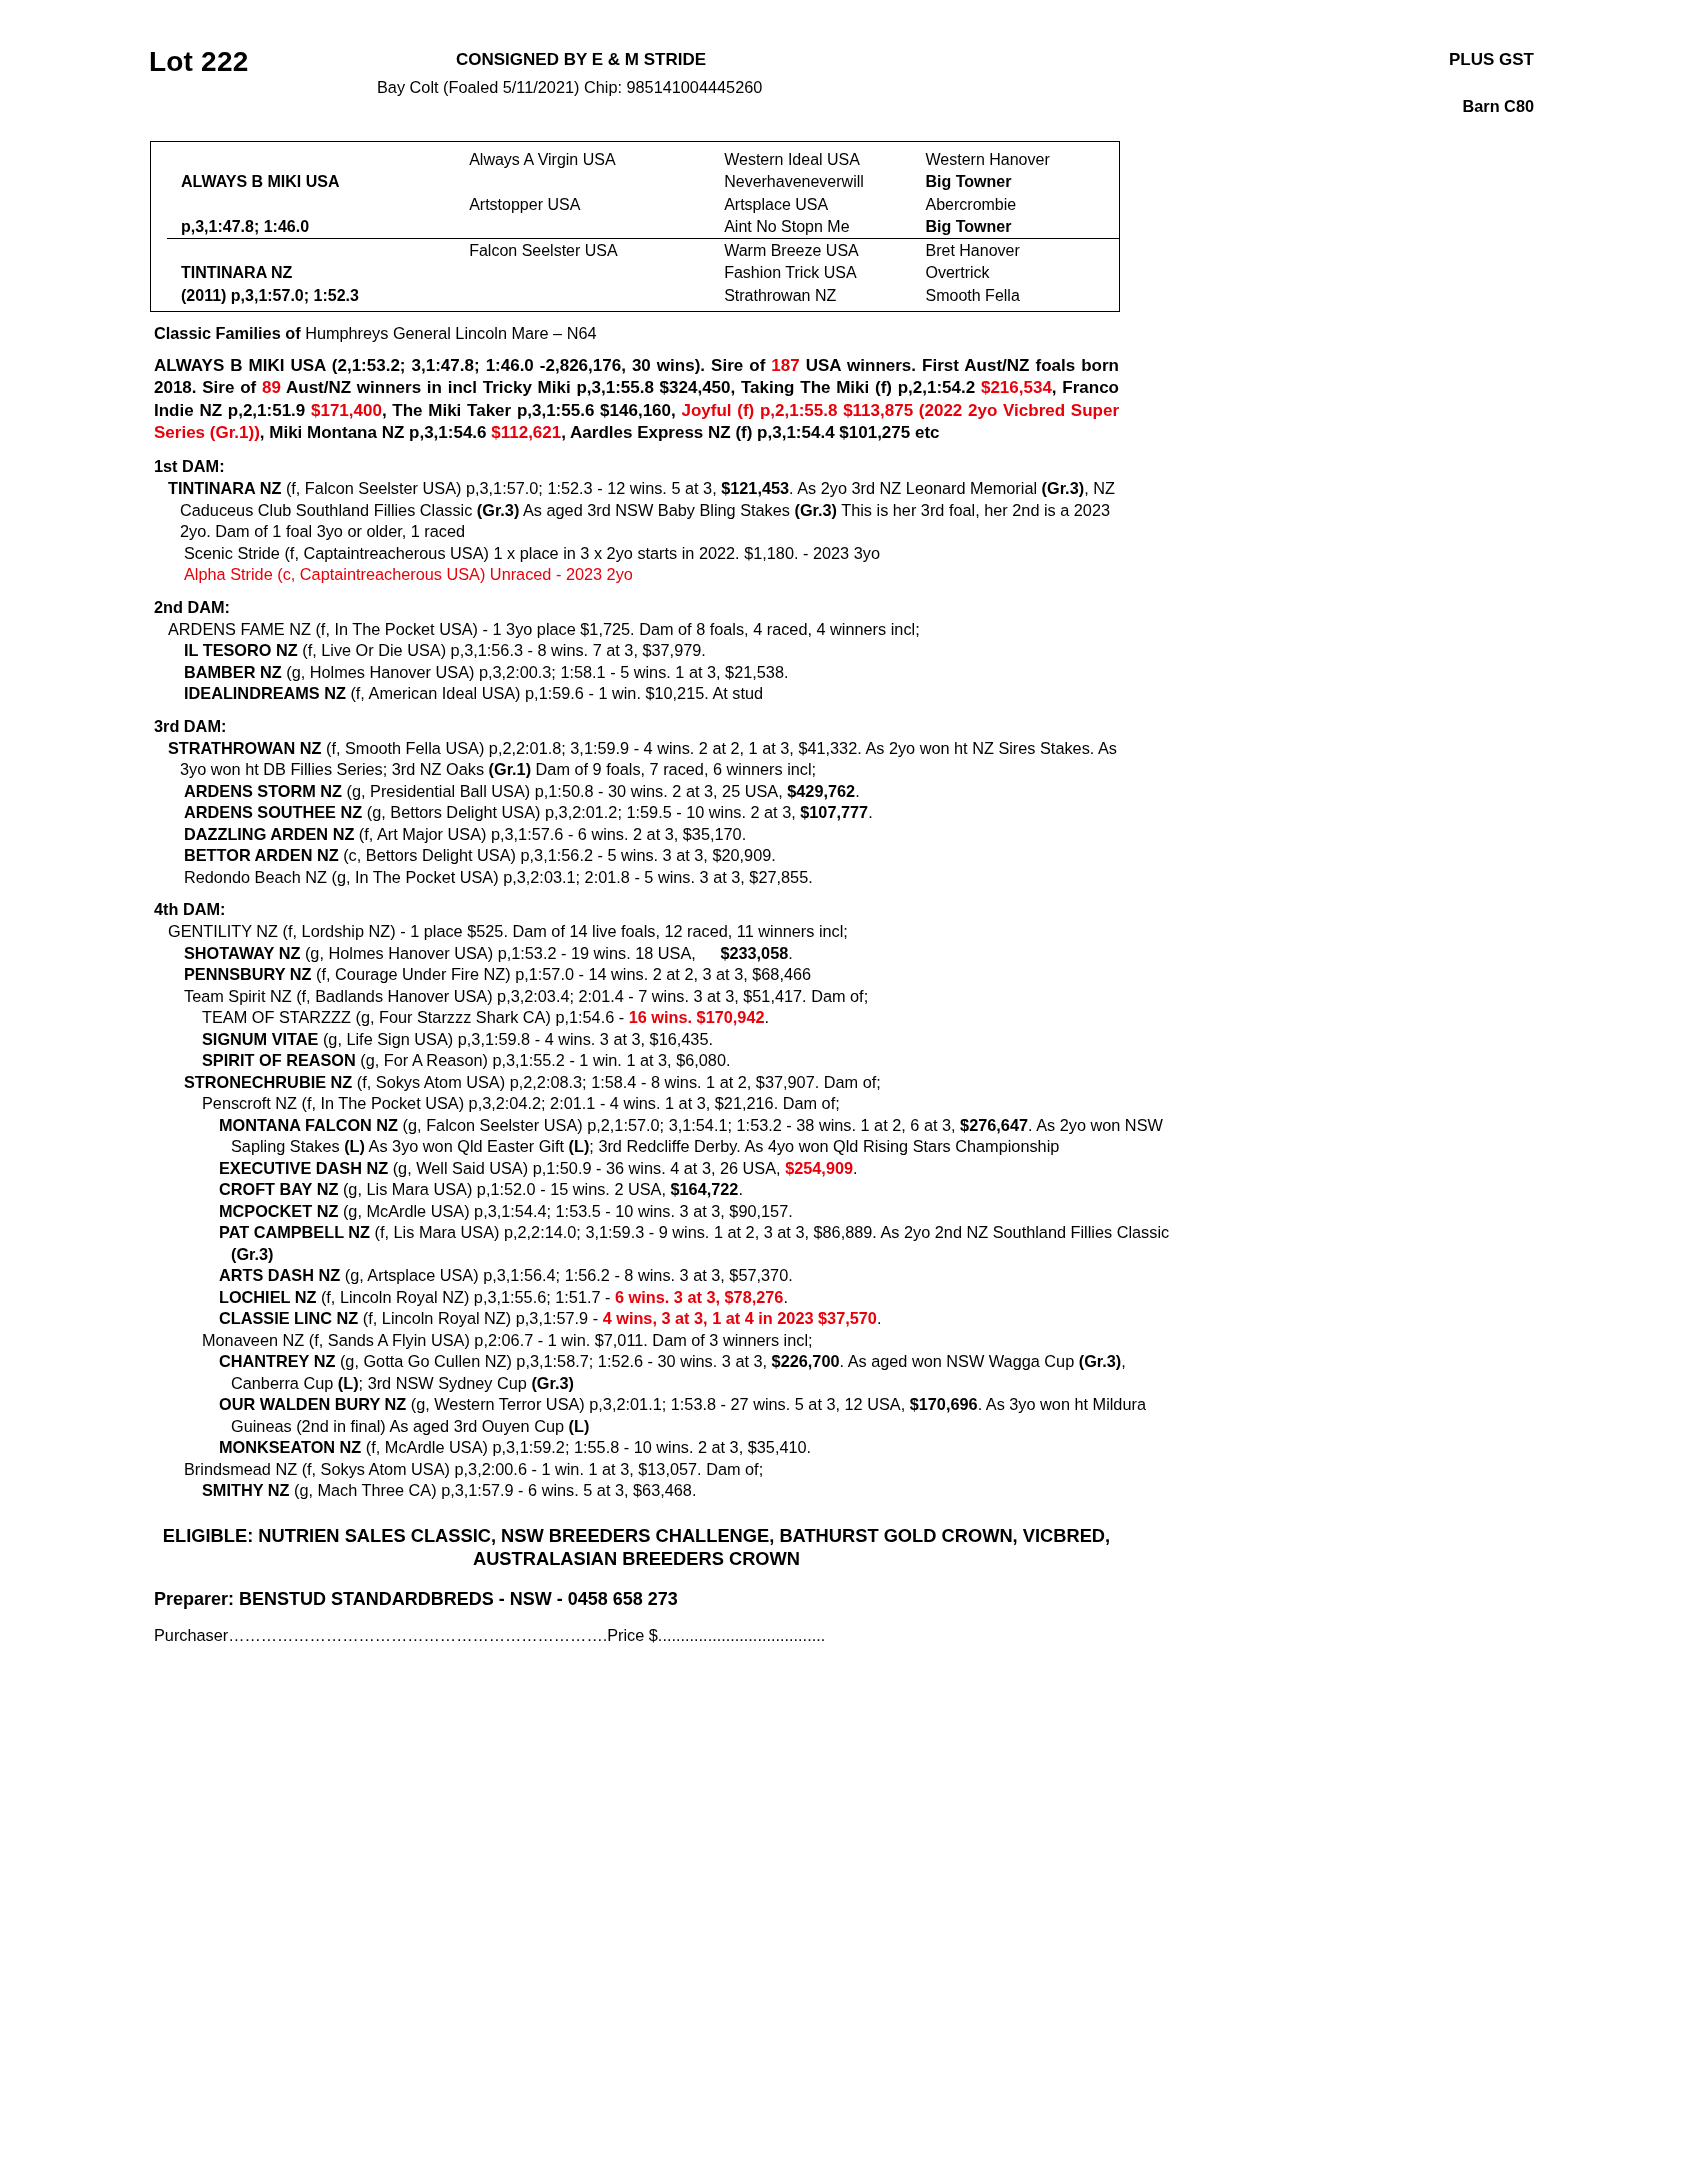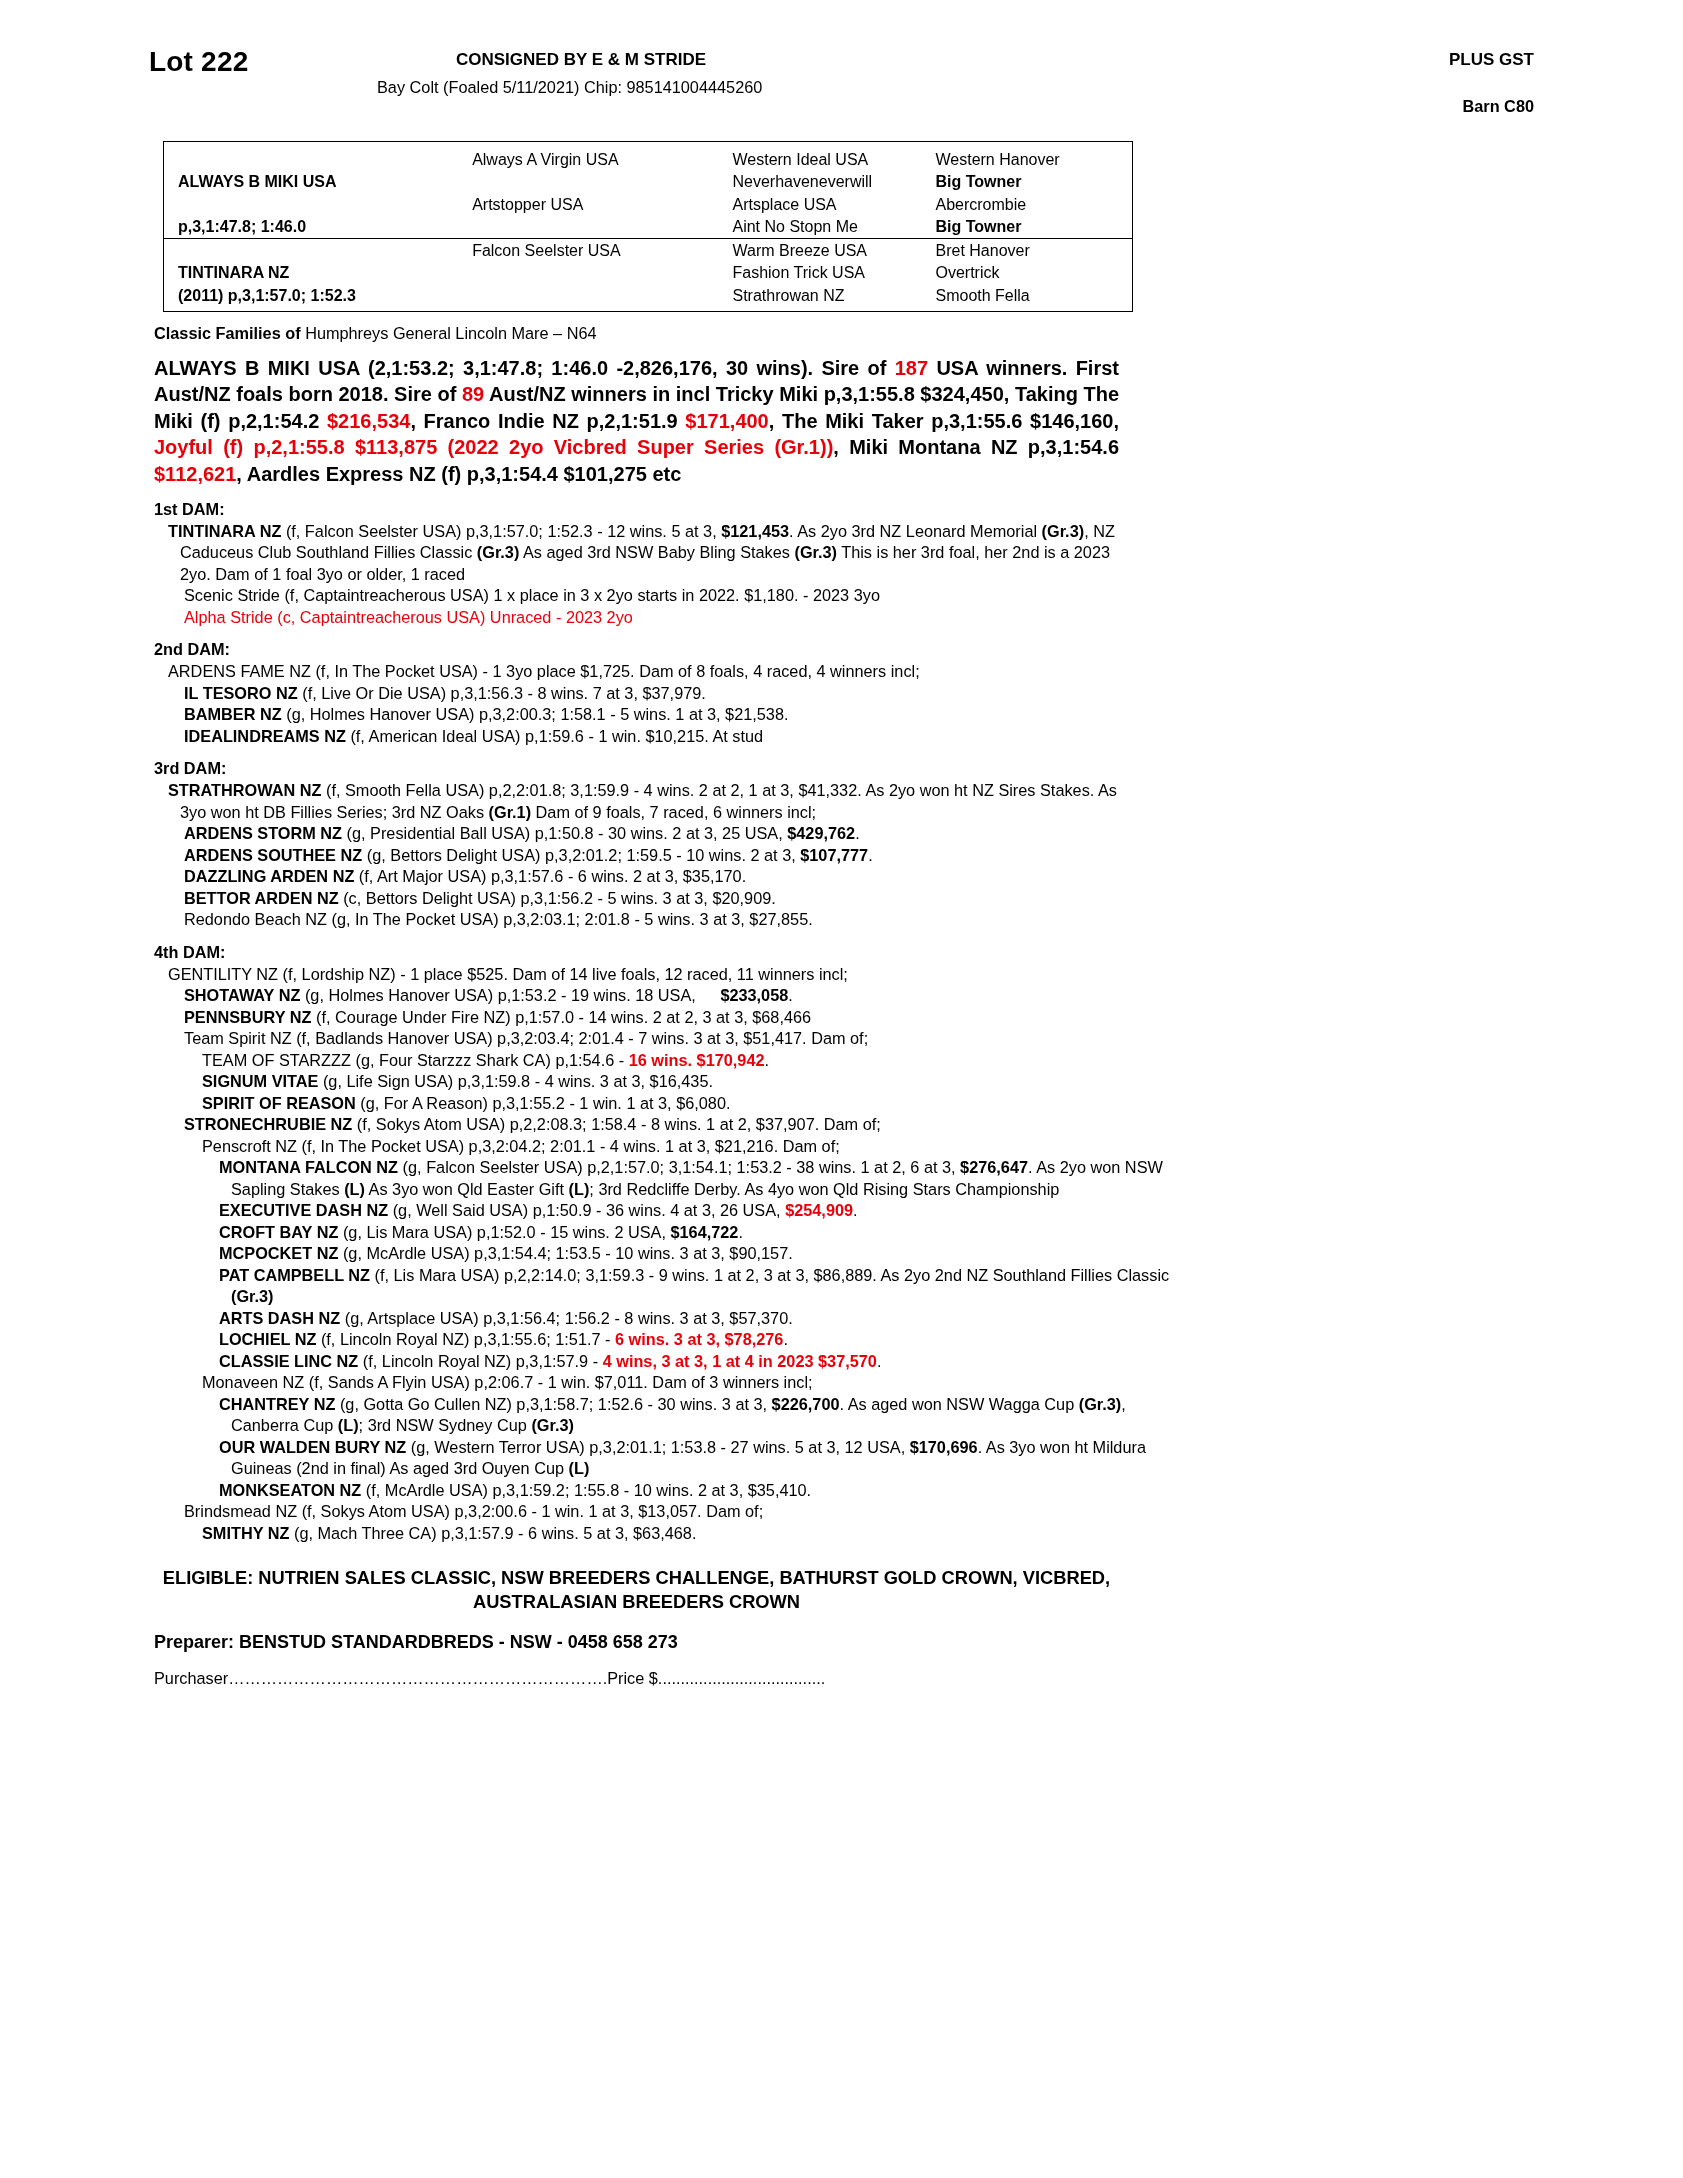--- a/index.html
+++ b/index.html
@@ -23,9 +23,9 @@
   
   .ped {
     border:1.6px solid #000; margin-top:14px;
-    width:970px; margin-left:14px;
+    width:970px; margin-left:1px;
     box-sizing:border-box;
-    padding:6px 0 4px 0;
+    padding:6px 0 4px 16px;
     position:relative;
   }
   .ped table { border-collapse:collapse; width:100%; }

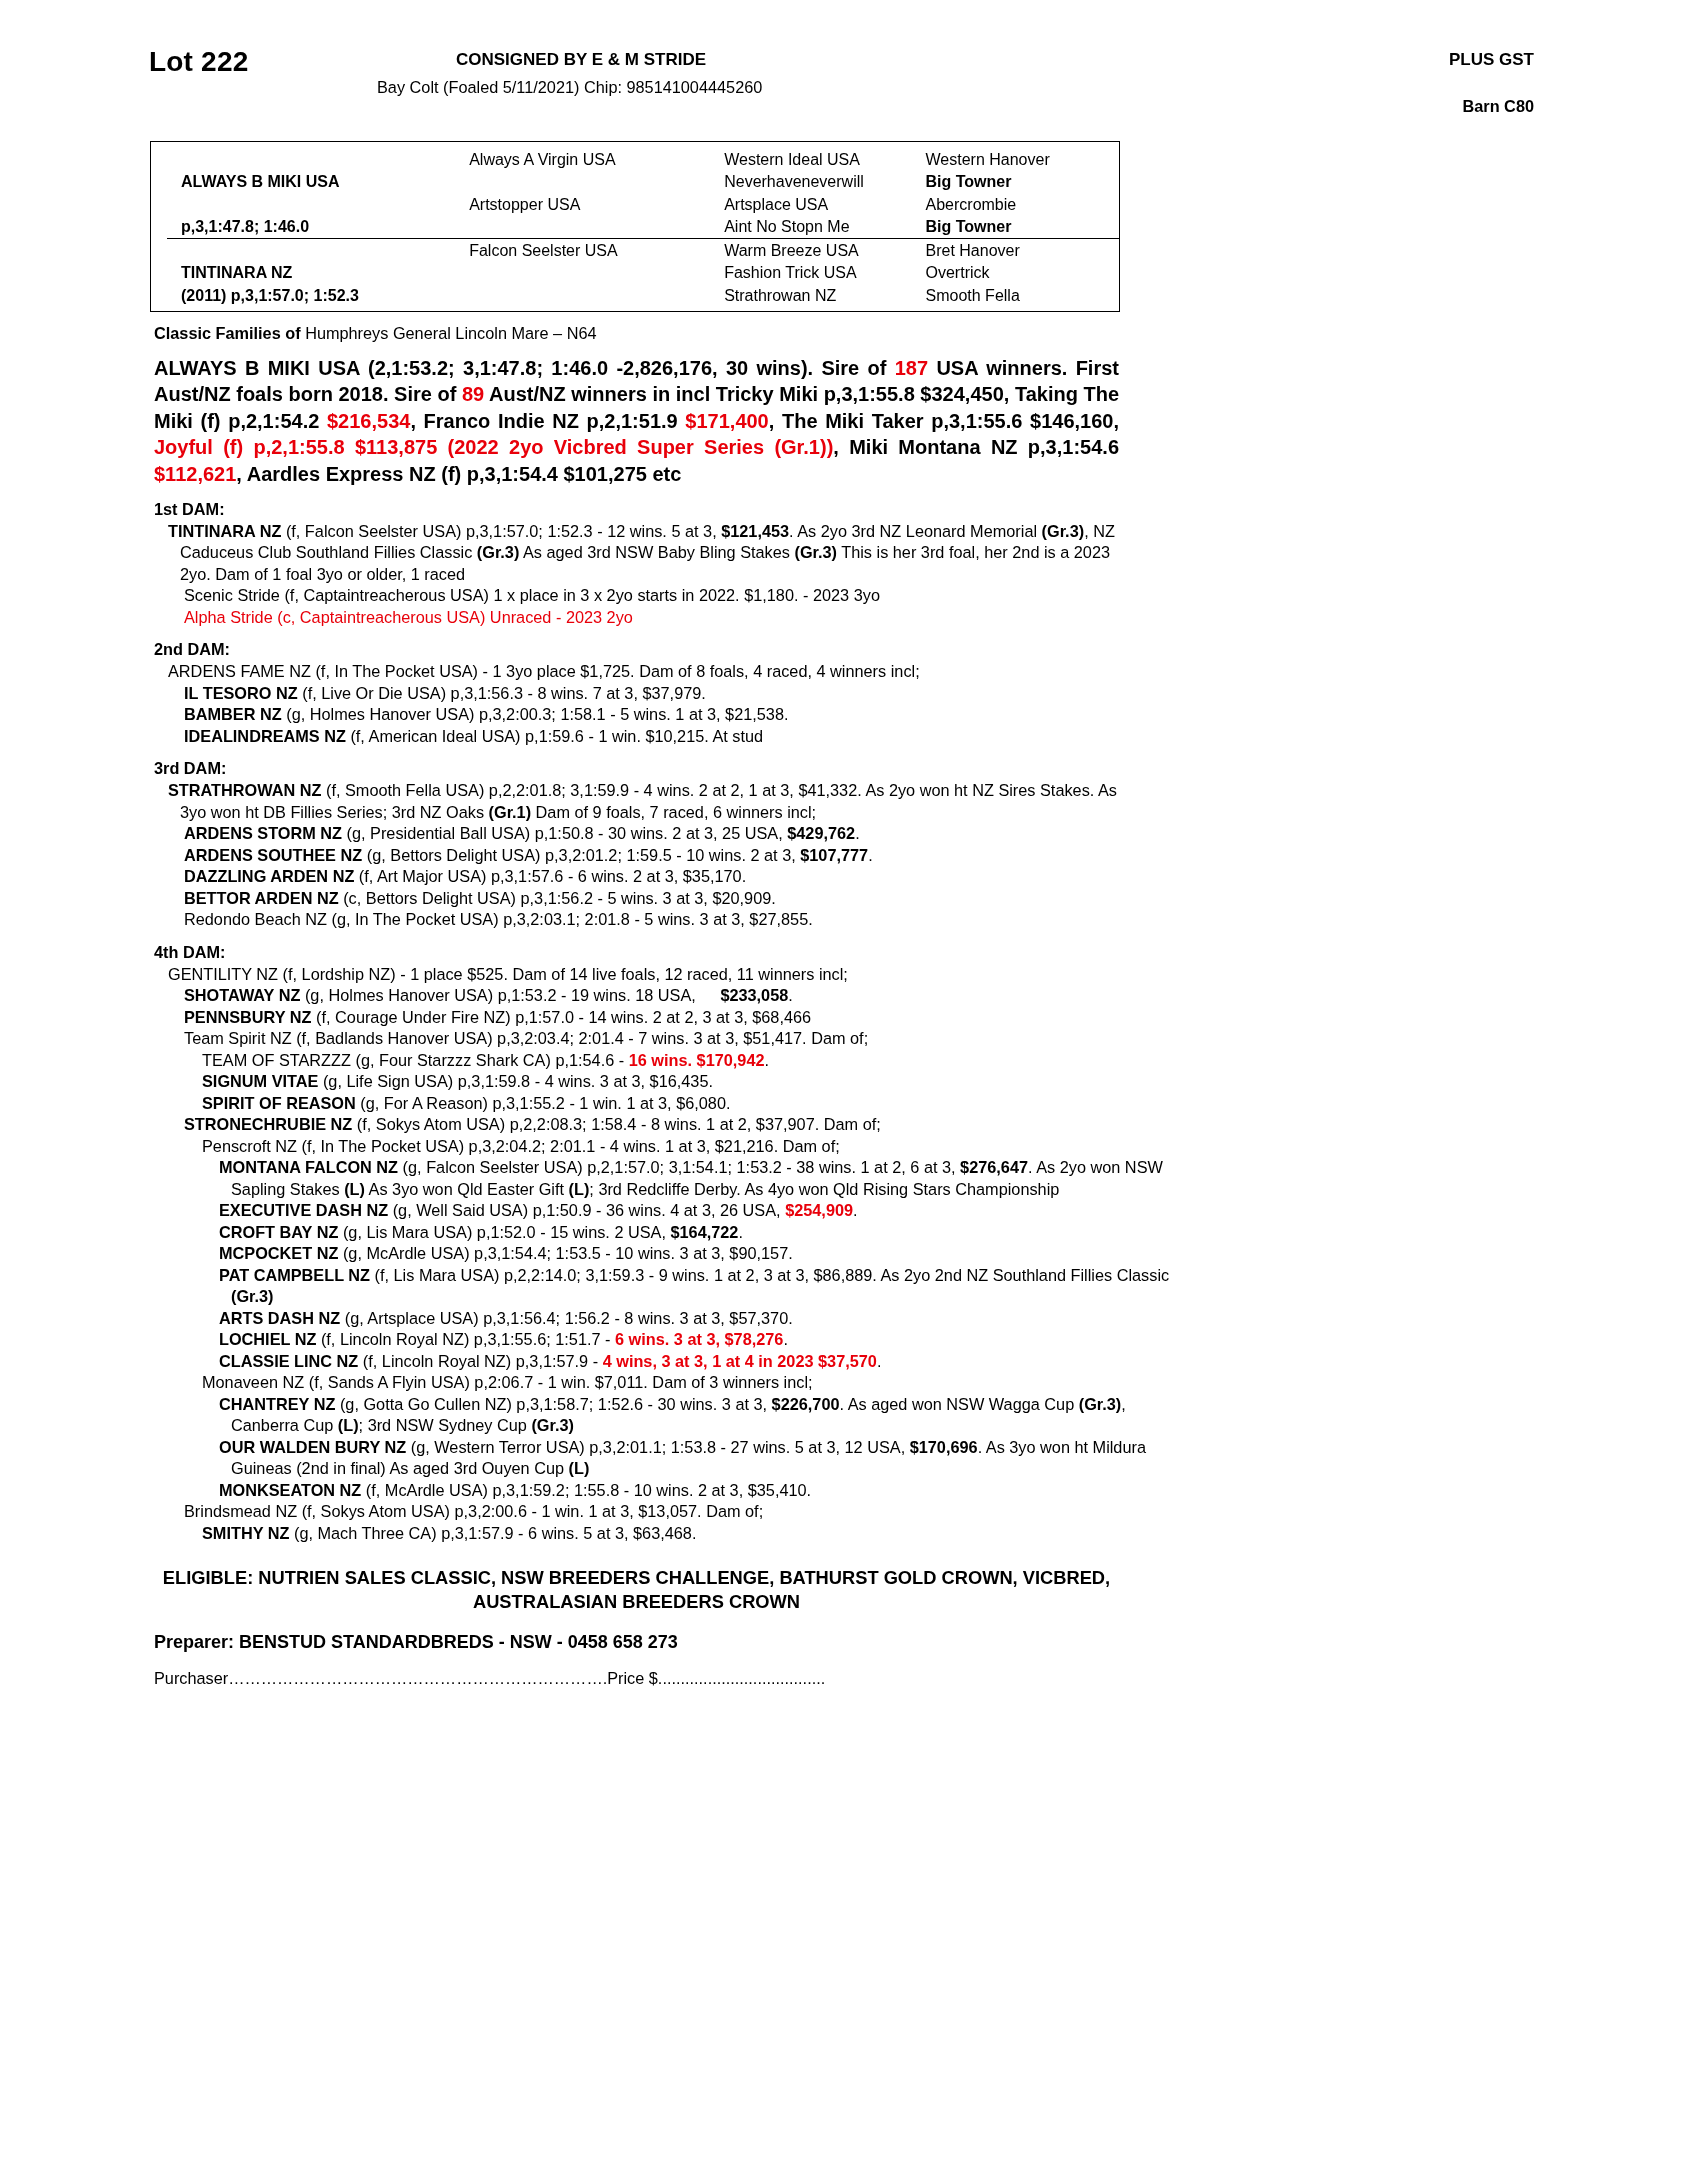--- a/index.html
+++ b/index.html
@@ -43,7 +43,7 @@
 
   .sireblock {
     margin:12px 0 0 5px; width:965px;
-    font-size:20px; font-weight:bold; line-height:1.33;
+    font-size:17px; font-weight:bold; line-height:1.33;
     text-align:justify;
   }
   .red { color:#e8000a; }

